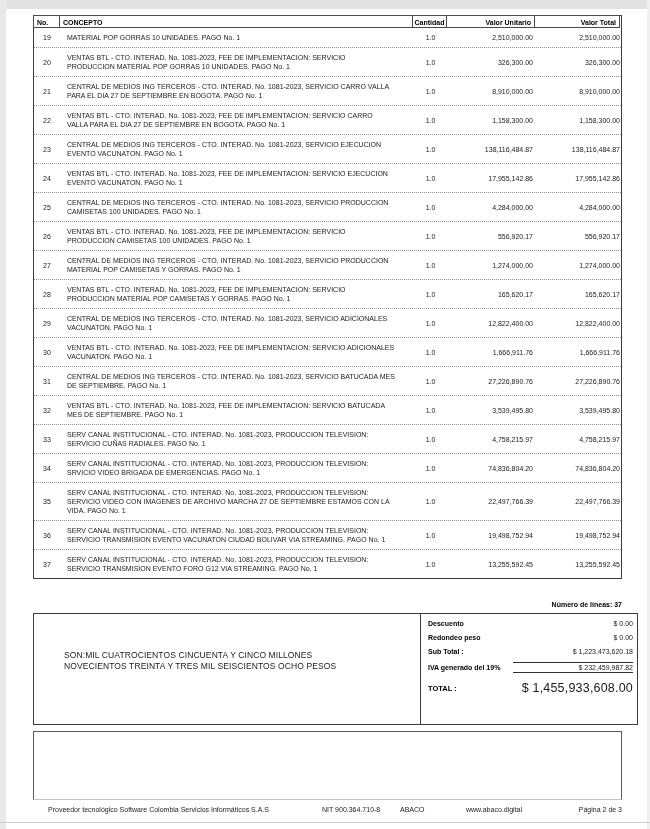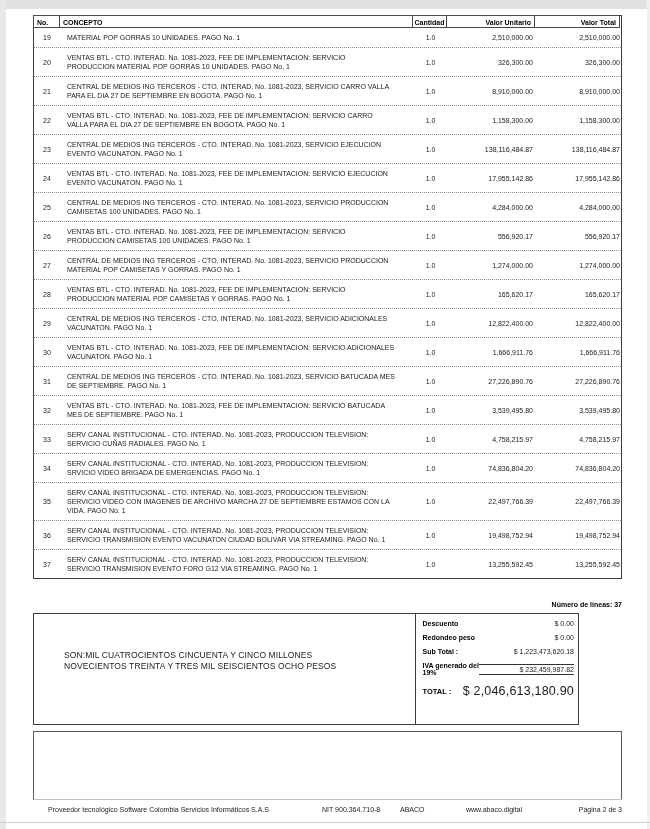--- a/index.html
+++ b/index.html
@@ -51,7 +51,7 @@
 
   
   .totals-box{
-    position:absolute;left:33px;top:613px;width:546px;height:112px;
+    position:absolute;left:33px;top:613px;width:605px;height:112px;
     border:1px solid #3c3c3c;box-sizing:border-box;display:flex;background:#fff;
   }
   .amount-cell{

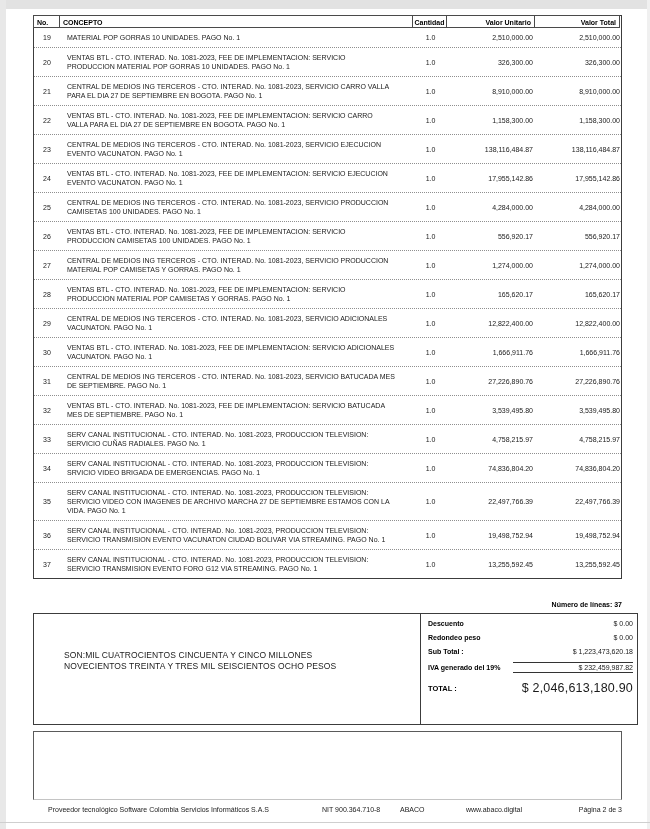--- a/index.html
+++ b/index.html
@@ -286,7 +286,7 @@
     </div>
     <div class="sum-row grand">
       <span class="lbl">TOTAL :</span>
-      <span class="val">$ 2,046,613,180.90</span>
+      <span class="val">$ 1,455,933,608.00</span>
     </div>
   </div>
 </div>

